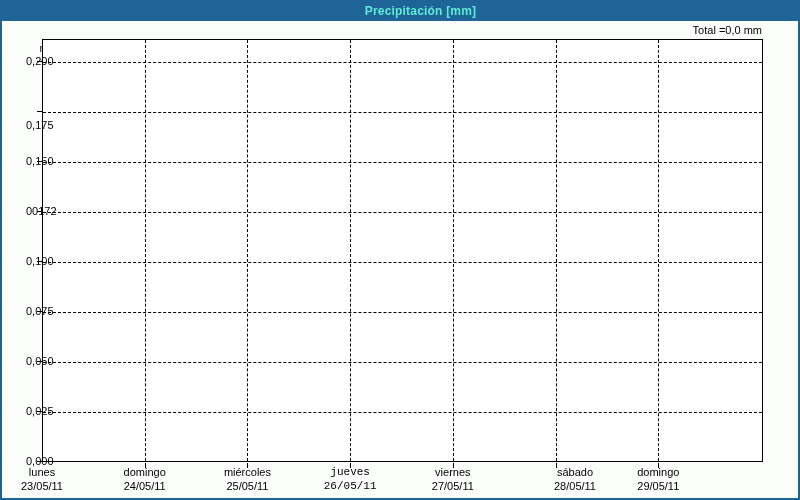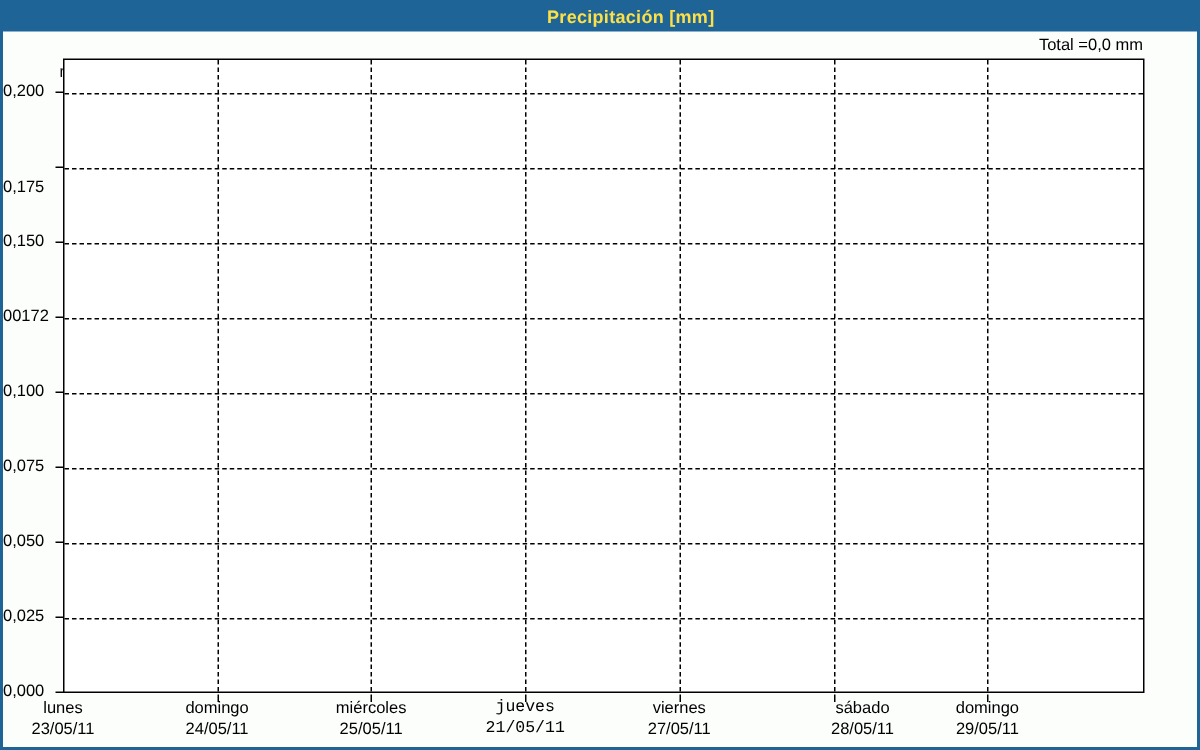--- a/index.html
+++ b/index.html
@@ -62,7 +62,7 @@
 
 <div id="window" style="background: rgb(252, 254, 252); border-color: rgb(30, 100, 151);">
   <div id="titlebar" style="background: rgb(30, 100, 151);">
-    <span class="title" style="color: #fde047; margin-left: 41px;">Precipitación [mm]</span>
+    <span class="title" style="color: #5eead4; margin-left: 41px;">Precipitación [mm]</span>
   </div>
 
   <div id="total-label">Total =0,0 mm</div>

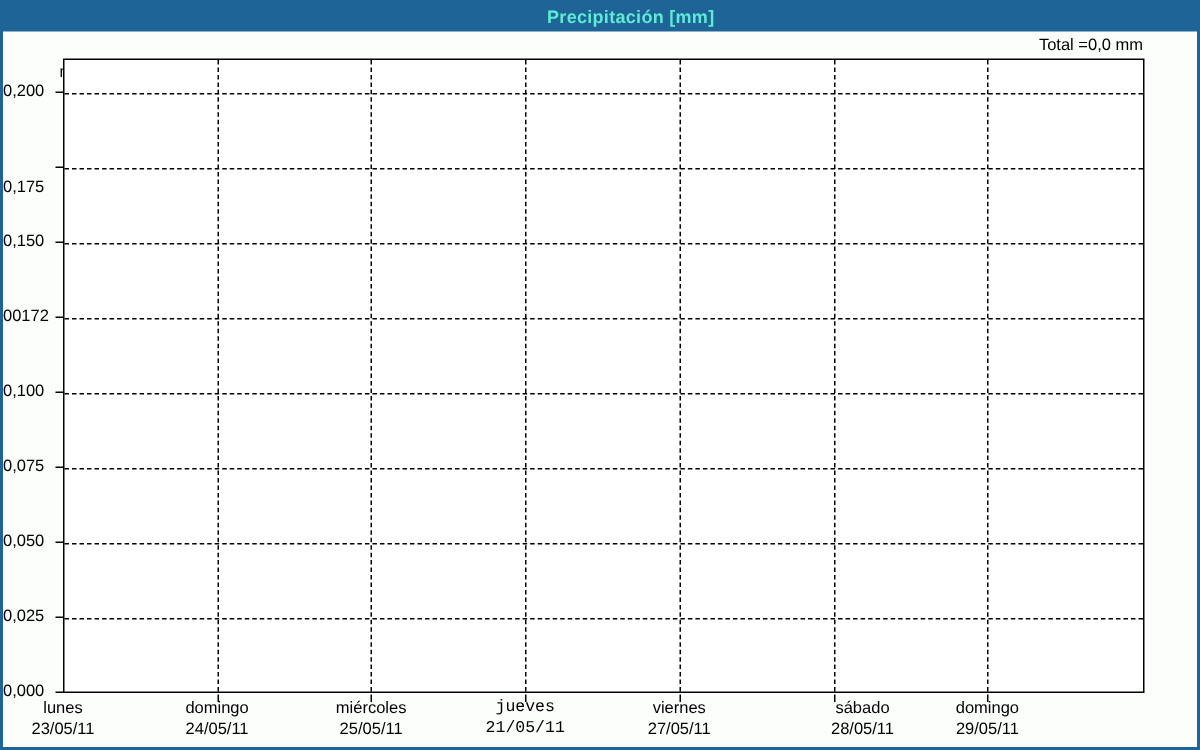--- a/index.html
+++ b/index.html
@@ -50,7 +50,7 @@
   }
   .y-label{
     position:absolute;left:0;width:20px;text-align:right;
-    font-size:11px;line-height:12px;color:#000;
+    font-size:11px;line-height:12px;color:#000;padding-left:24px;
   }
   .day-label{
     position:absolute;top:463px;width:104px;

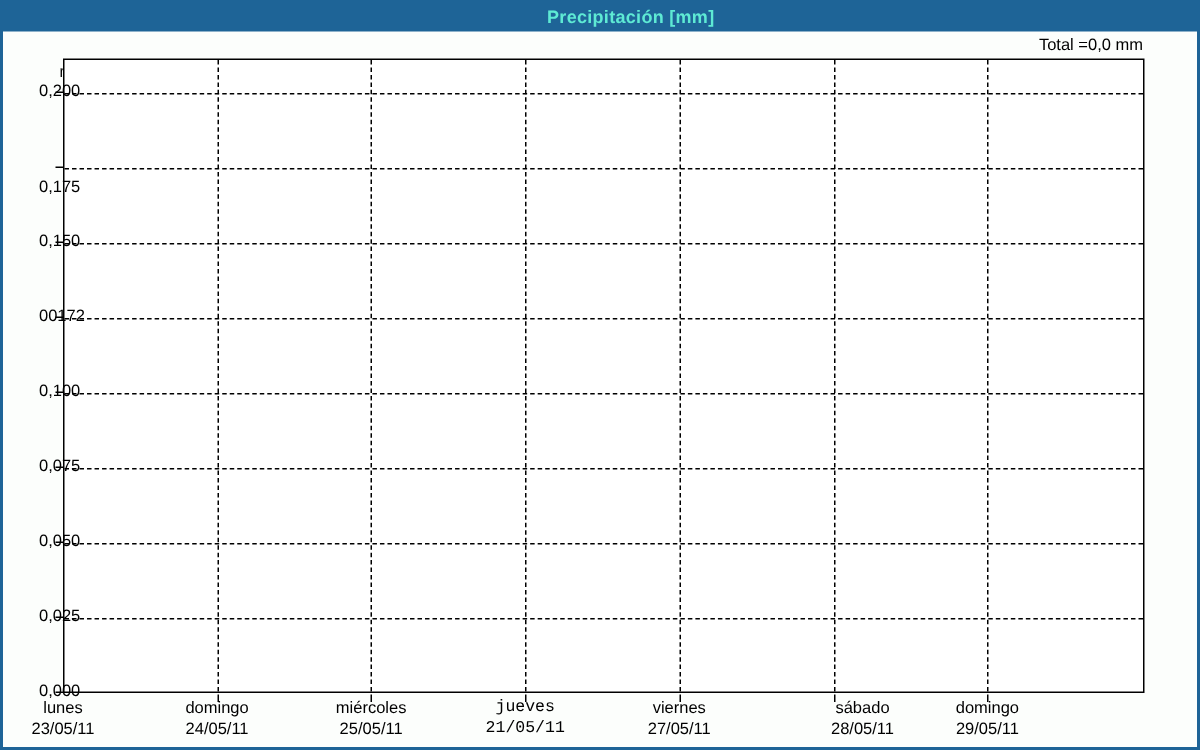--- a/index.html
+++ b/index.html
@@ -127,7 +127,7 @@
       </div>
       <div class="day-label" style="left: 296.143px; font-family: Liberation Mono, monospace;">
         <div>jueves</div>
-        <div>21/05/11</div>
+        <div>26/05/11</div>
       </div>
       <div class="day-label" style="left: 398.857px;">
         <div>viernes</div>

